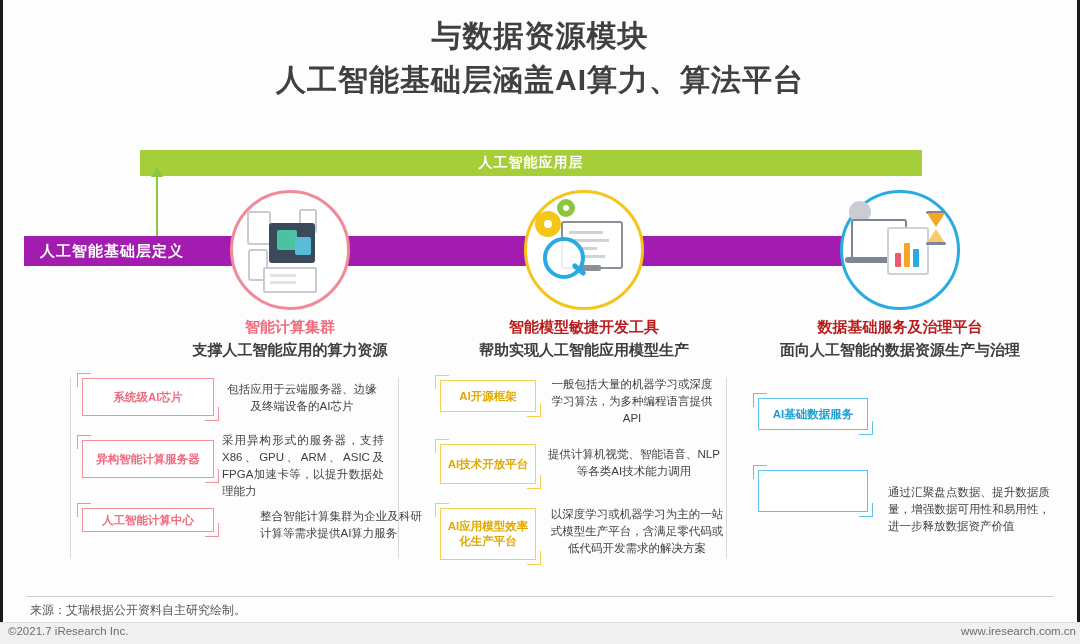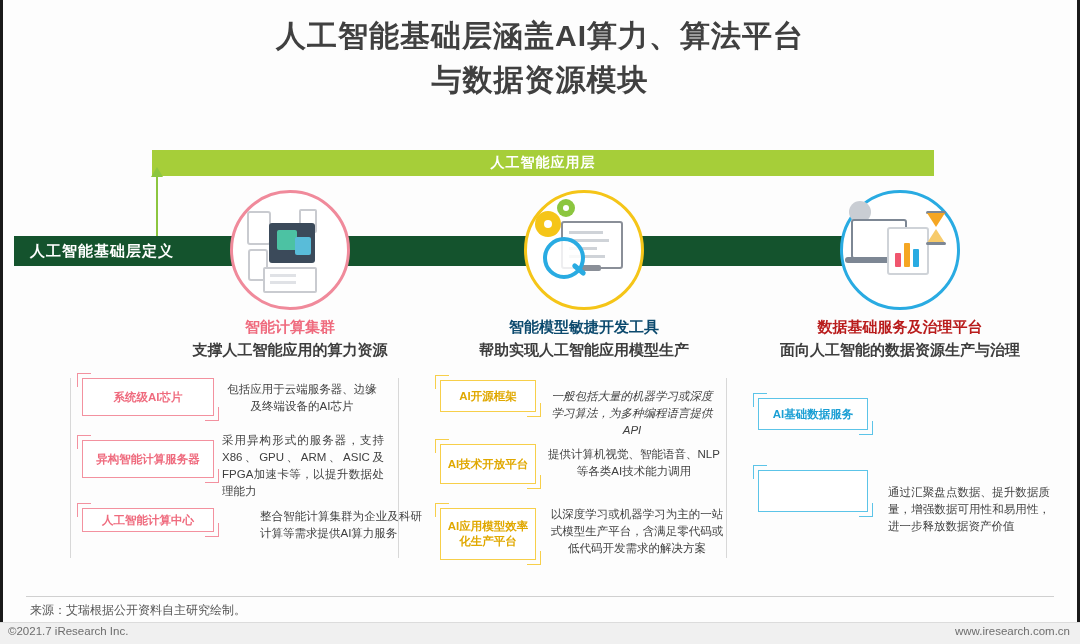--- a/index.html
+++ b/index.html
@@ -328,8 +328,8 @@
   <div class="edge-right"></div>
 
   <div class="title-block">
+    <span class="title-line">与数据资源模块</span>
     <span class="title-line">人工智能基础层涵盖AI算力、算法平台</span>
-    <span class="title-line">与数据资源模块</span>
   </div>
 
   <div class="app-layer-bar">

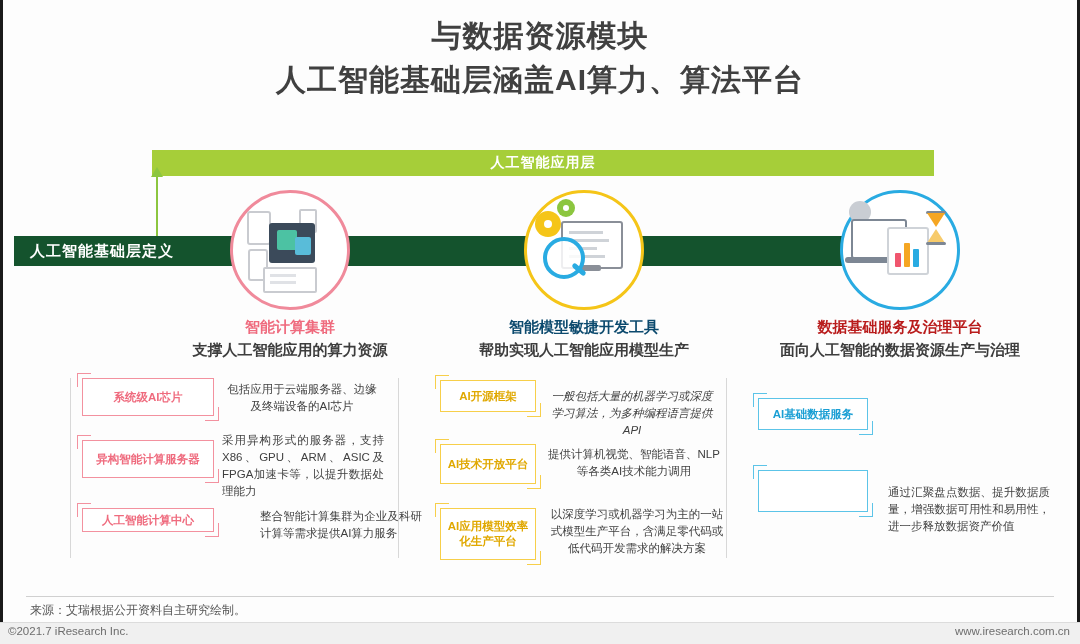--- a/index.html
+++ b/index.html
@@ -39,7 +39,7 @@
   
   .app-layer-bar {
     position: absolute;
-    left: 152px;
+    left: 140px;
     top: 150px;
     width: 782px;
     height: 26px;

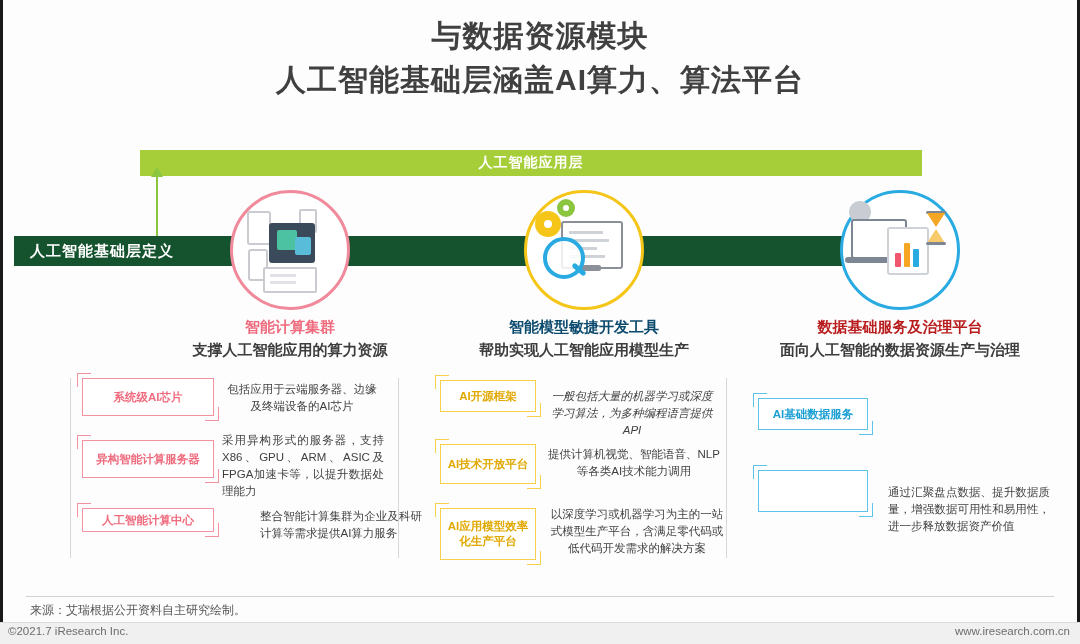--- a/index.html
+++ b/index.html
@@ -56,11 +56,11 @@
   
   .base-layer-bar {
     position: absolute;
-    left: 14px;
+    left: 24px;
     top: 236px;
     width: 900px;
     height: 30px;
-    background: #14532d;
+    background: #a21caf;
   }
   .base-layer-bar .bar-label {
     position: absolute;

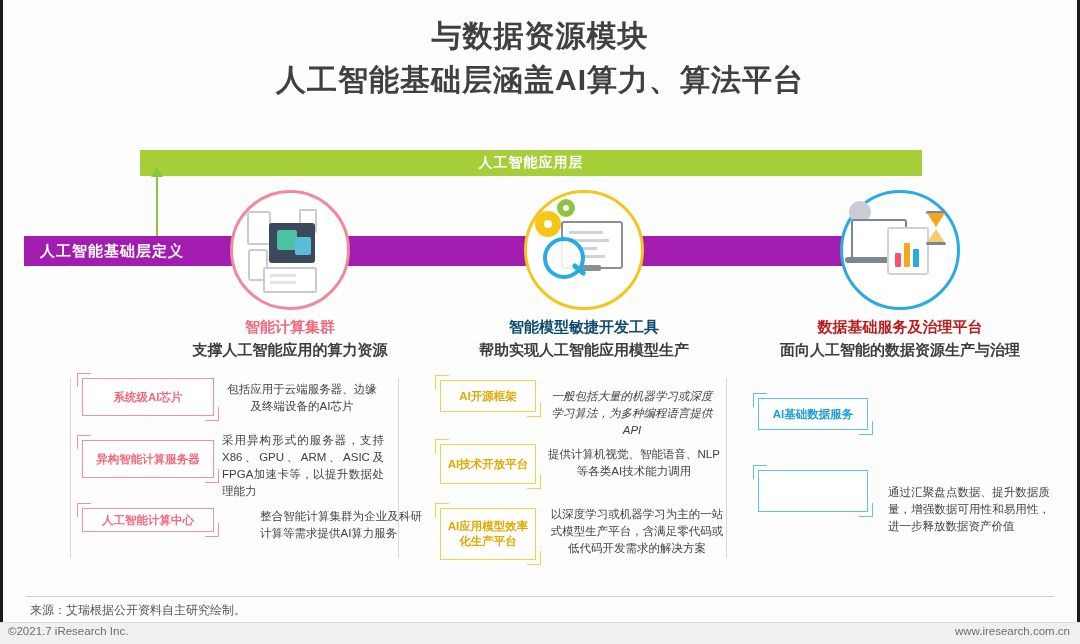--- a/index.html
+++ b/index.html
@@ -222,7 +222,7 @@
   .ch-2 { left: 434px; top: 316px; }
   .ch-3 { left: 750px; top: 316px; }
   .ch-1 .main { color: #ef6b7e; }
-  .ch-2 .main { color: #0c4a6e; }
+  .ch-2 .main { color: #b91c1c; }
   .ch-3 .main { color: #b91c1c; }
 
   

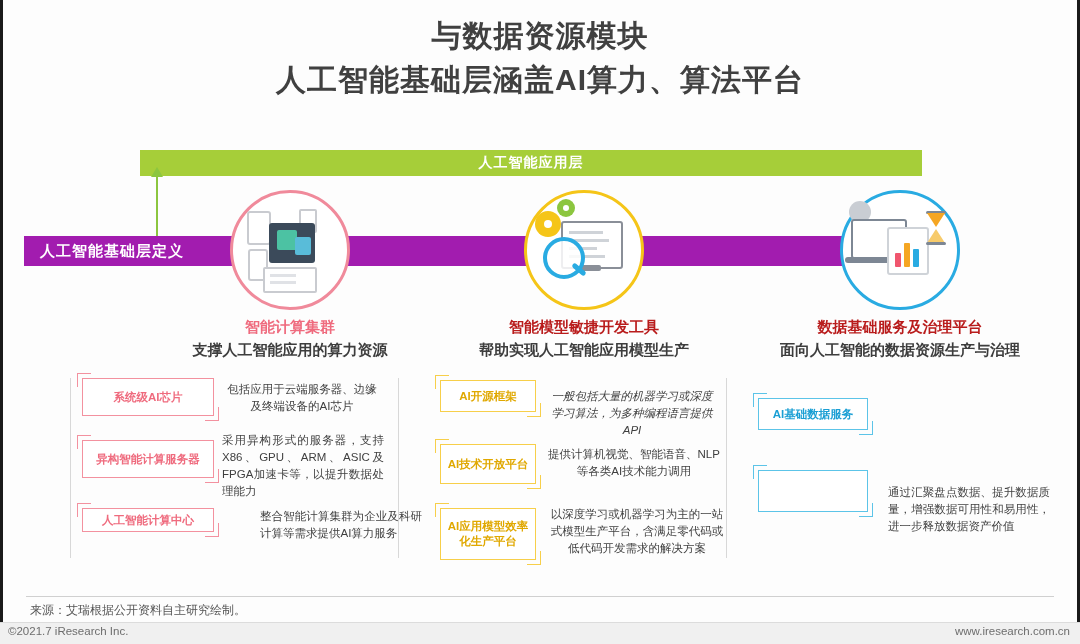--- a/index.html
+++ b/index.html
@@ -434,7 +434,7 @@
     <div class="brk br yellowc"></div>
     <span>AI开源框架</span>
   </div>
-  <div class="desc center" style="left:548px; top:388px; width:168px;font-style:italic;">一般包括大量的机器学习或深度学习算法，为多种编程语言提供API</div>
+  <div class="desc center" style="left:548px; top:376px; width:168px;">一般包括大量的机器学习或深度学习算法，为多种编程语言提供API</div>
 
   <div class="tag yellow" style="left:440px; top:444px; width:96px; height:40px;">
     <div class="brk tl yellowc"></div>

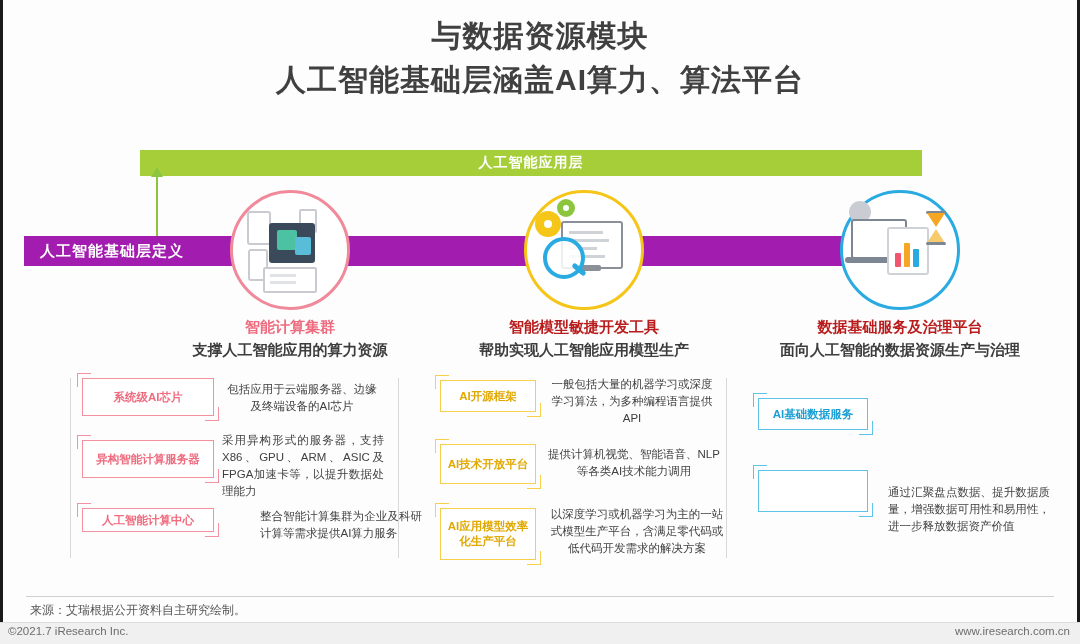--- a/index.html
+++ b/index.html
@@ -307,7 +307,7 @@
   }
   .site {
     position: absolute;
-    right: 10px;
+    right: 4px;
     top: 625px;
     font-size: 11.5px;
     color: #6d6d6d;

